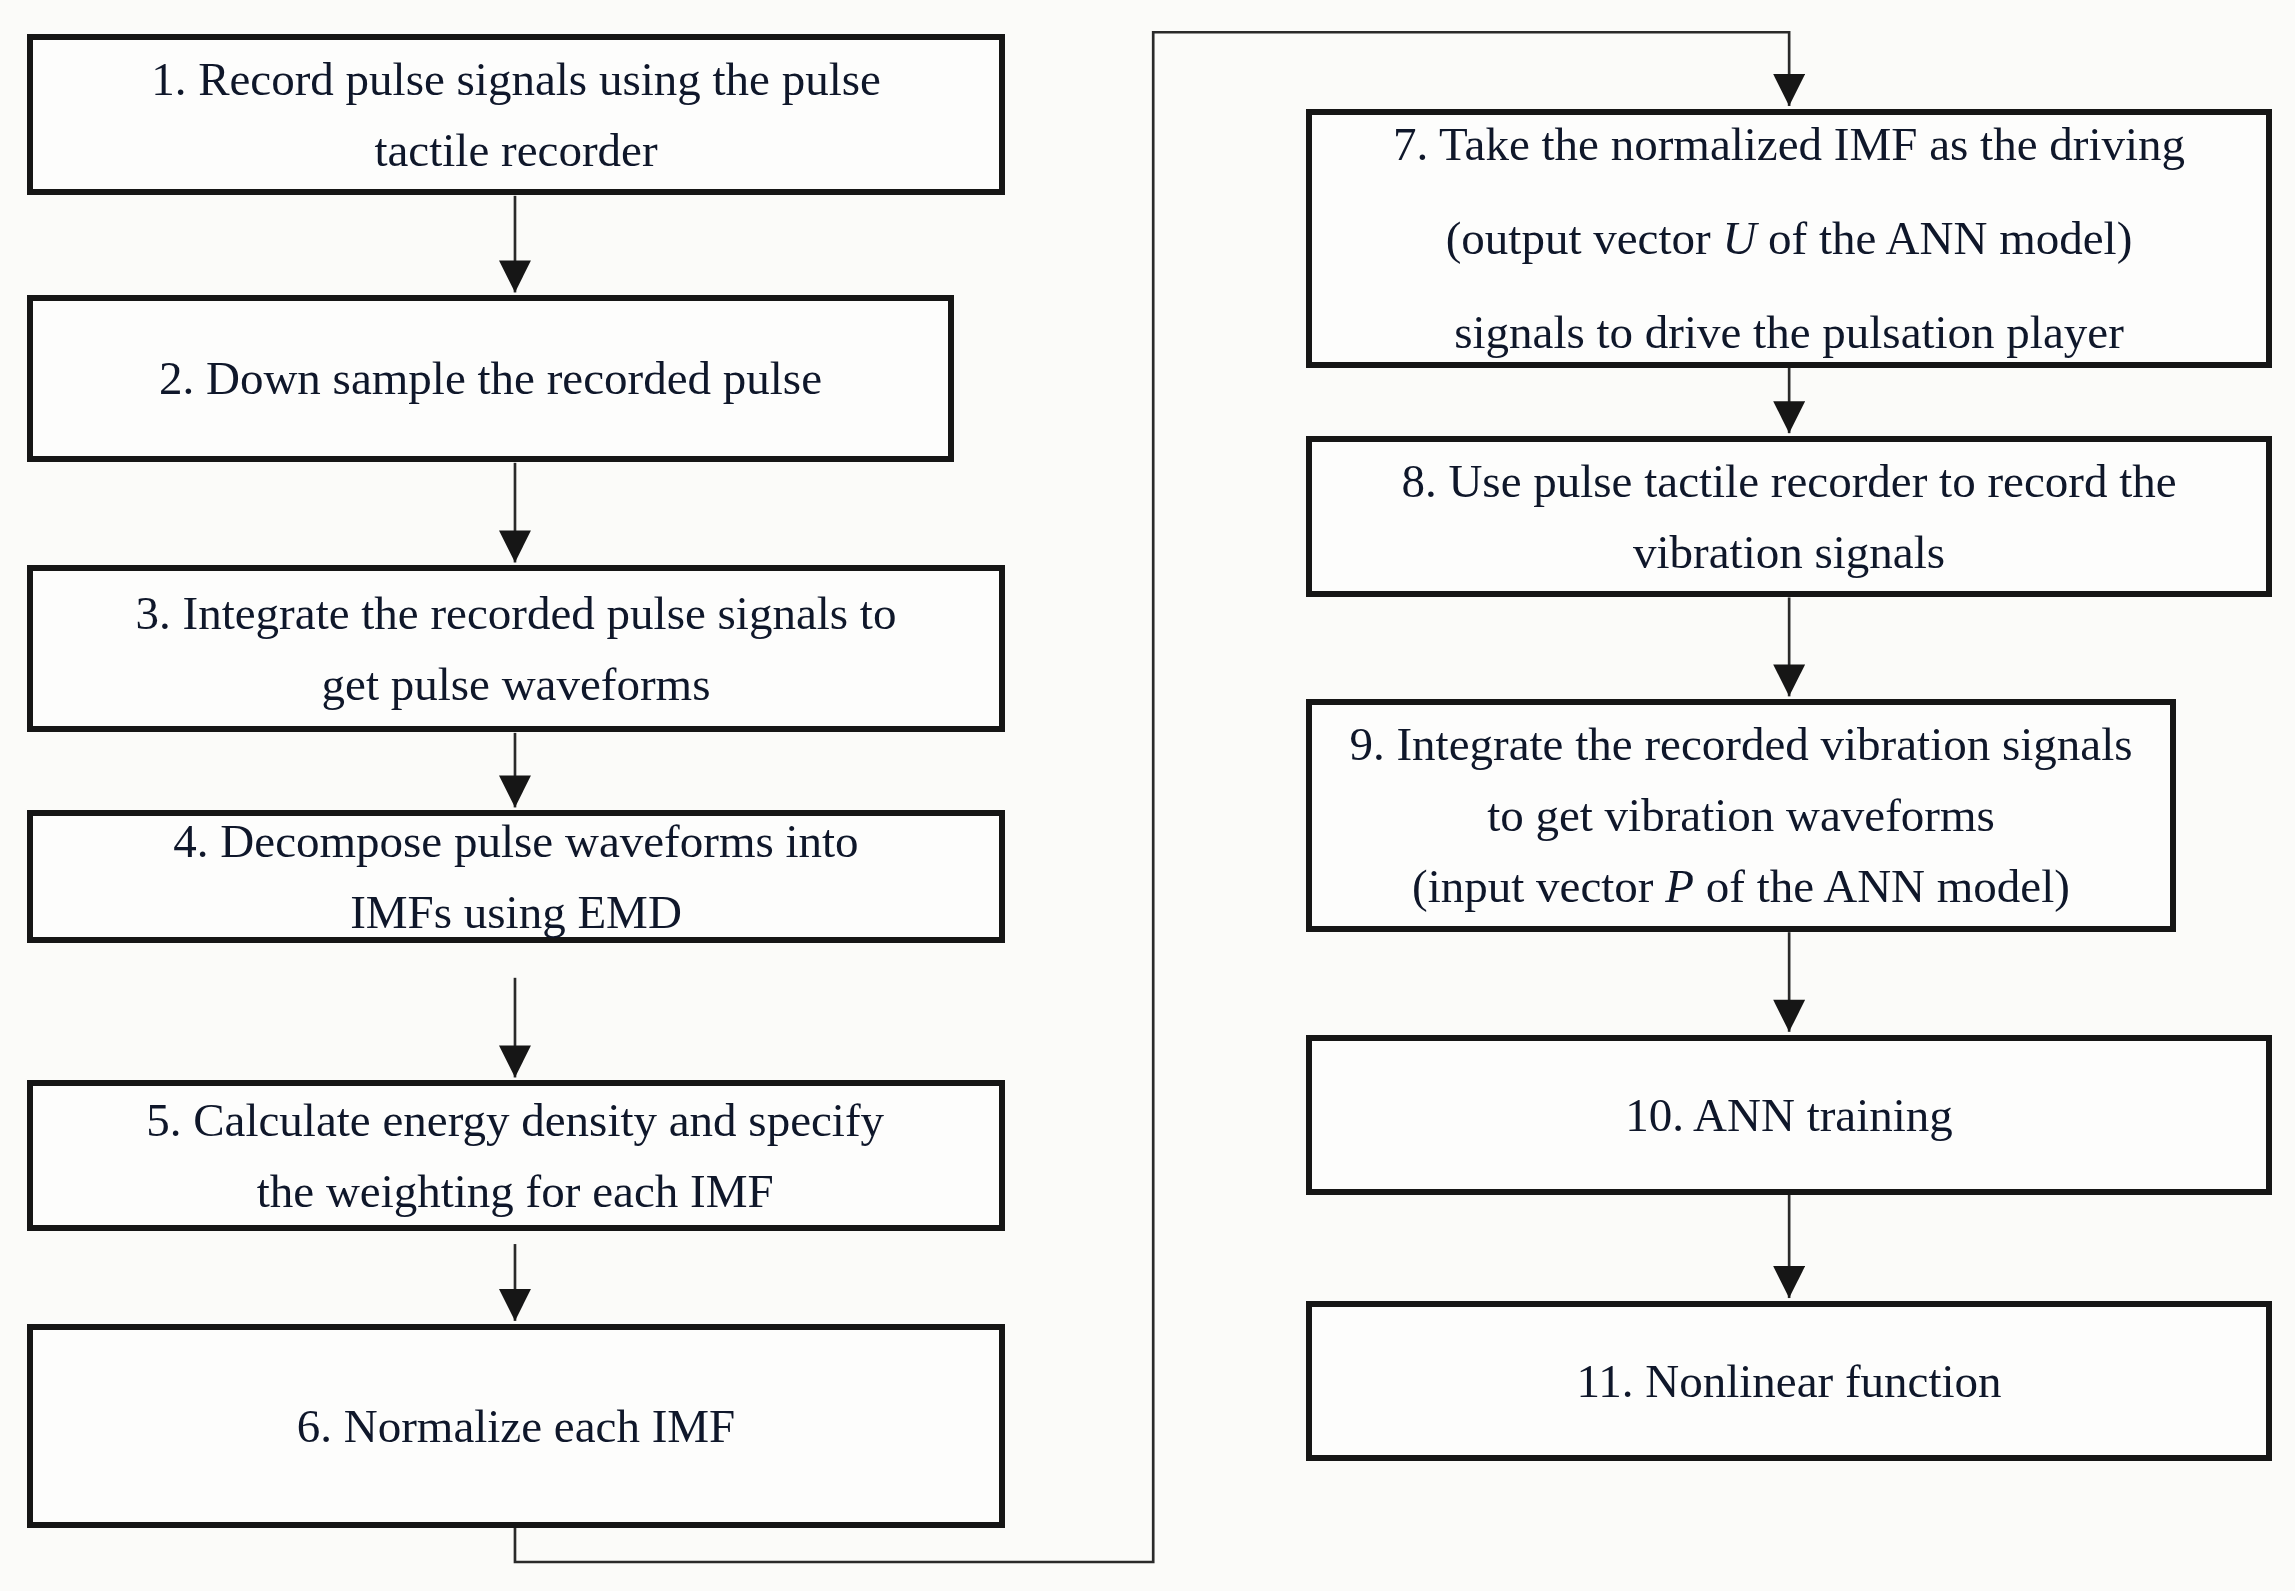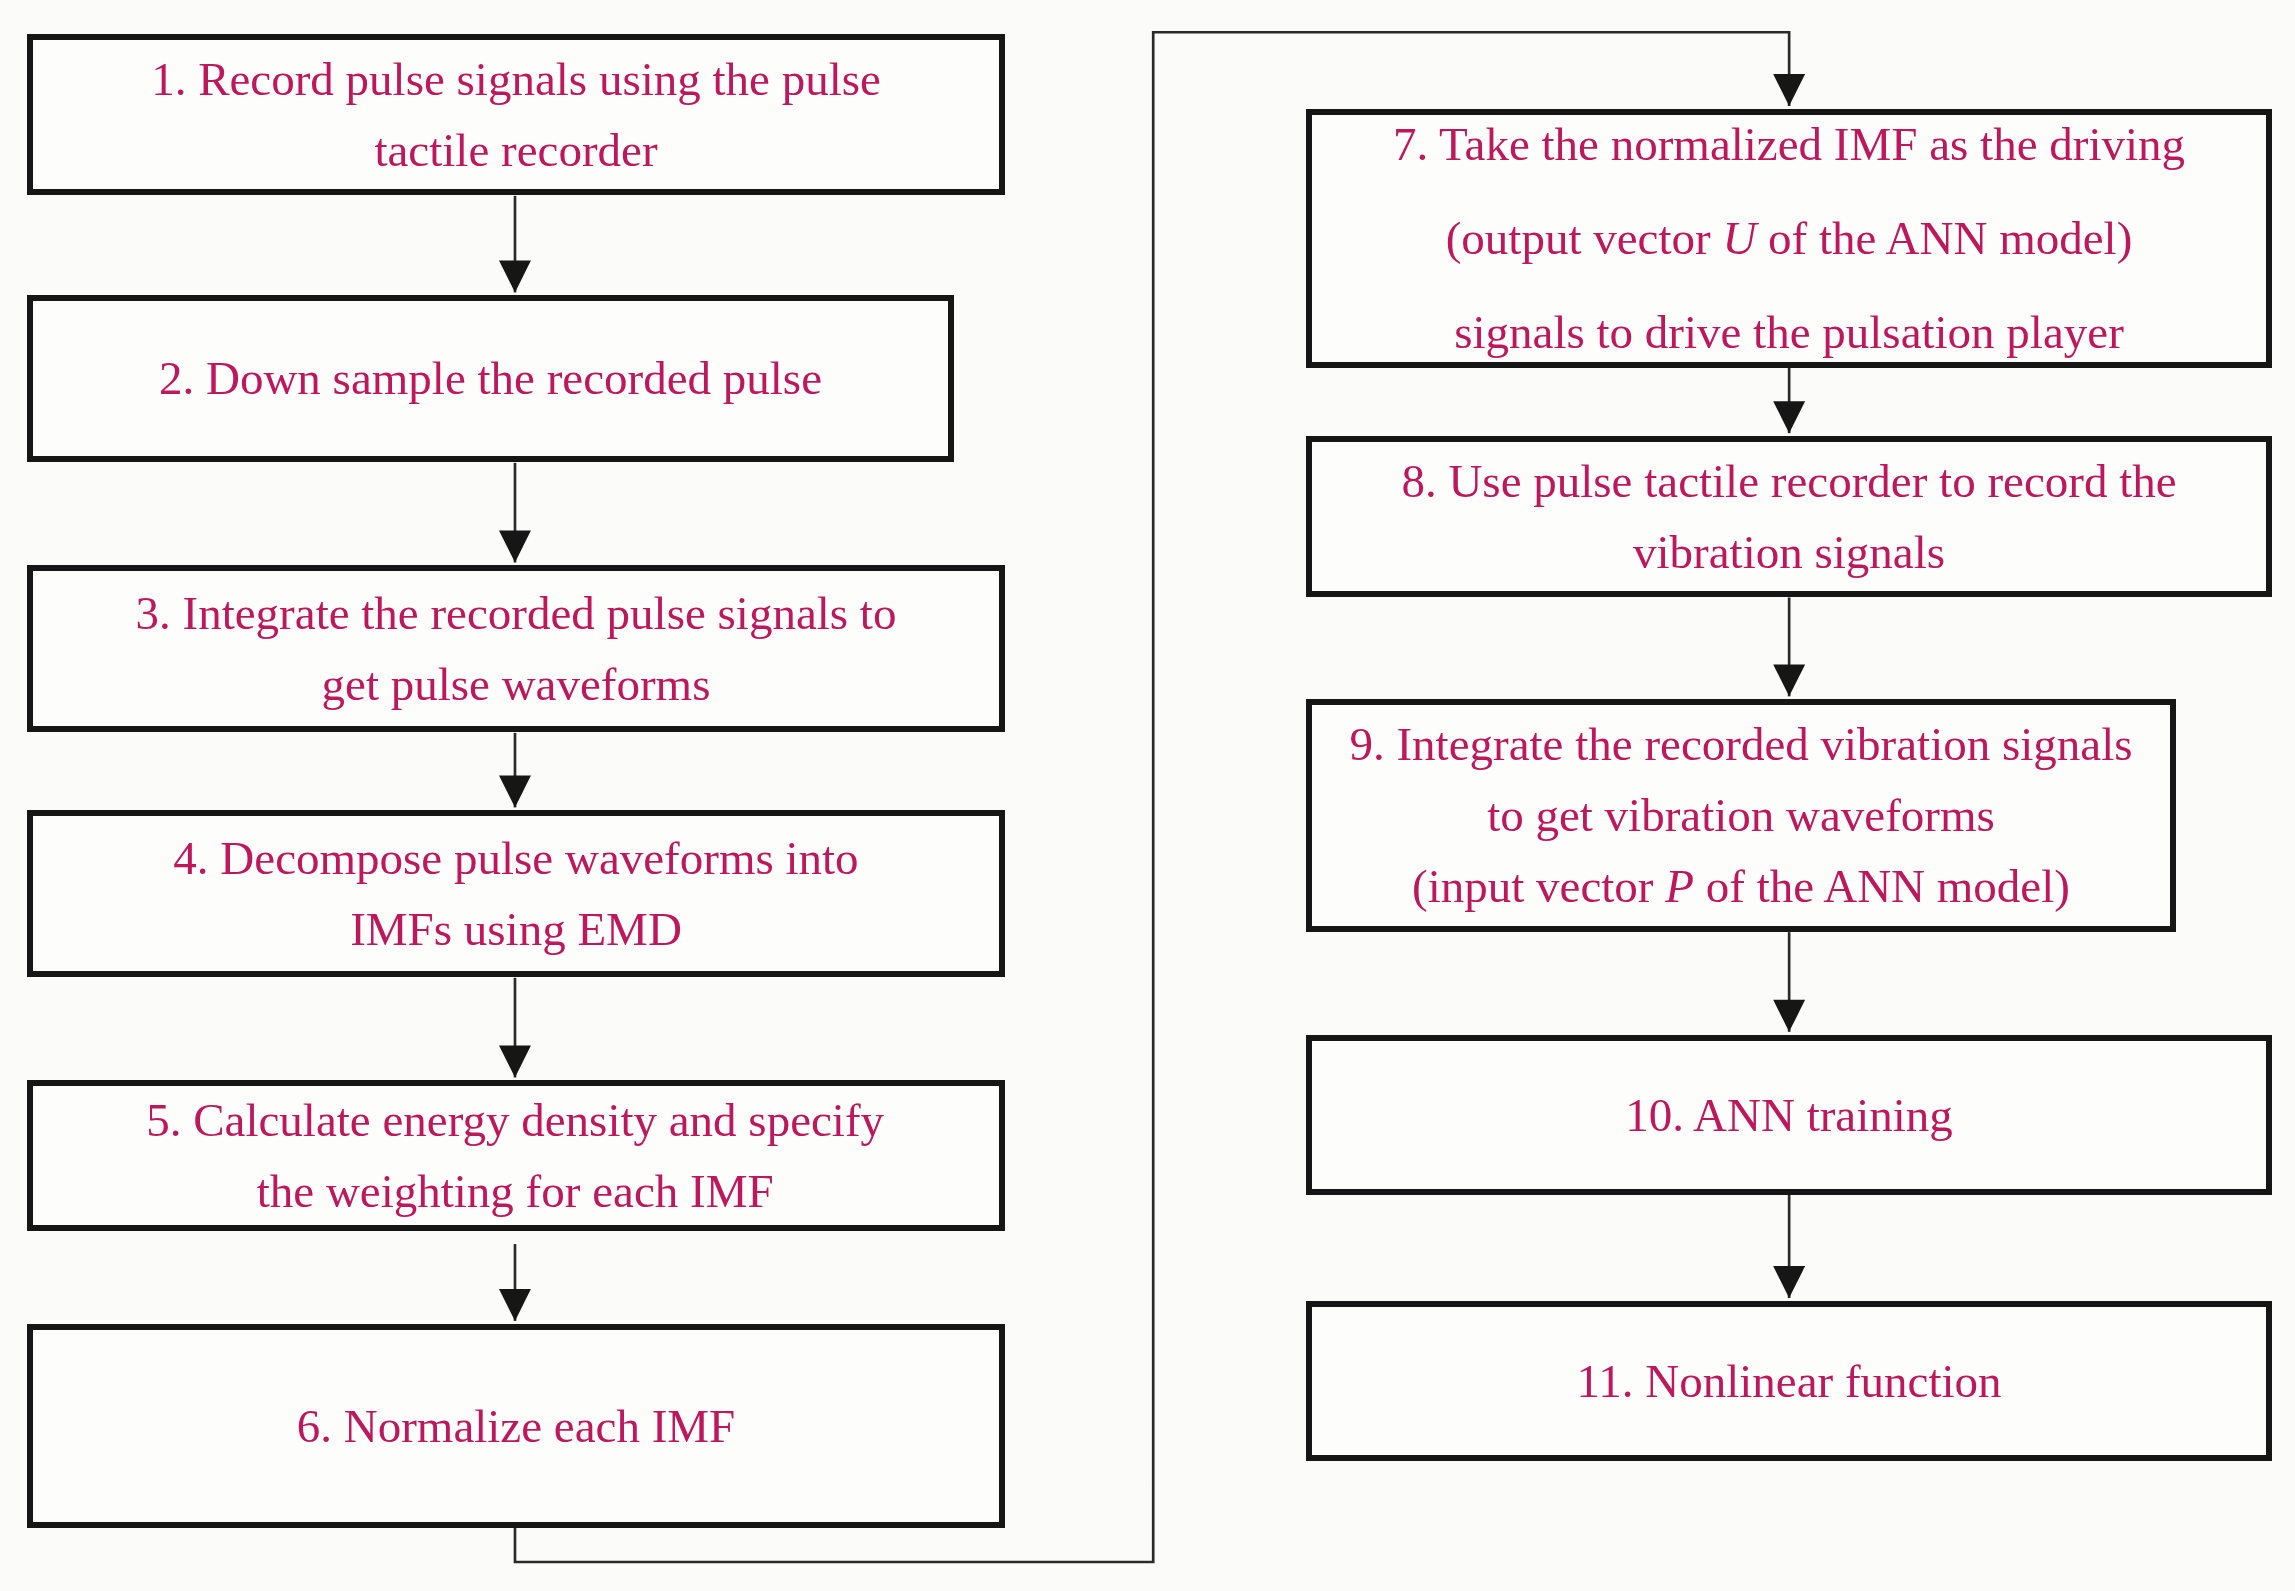--- a/index.html
+++ b/index.html
@@ -27,7 +27,7 @@
     box-sizing: border-box;
     border: 6.8px solid #161616;
     background: #fdfdfc;
-    color: #be185d;
+    color: #0f172a;
     display: flex;
     flex-direction: column;
     justify-content: center;

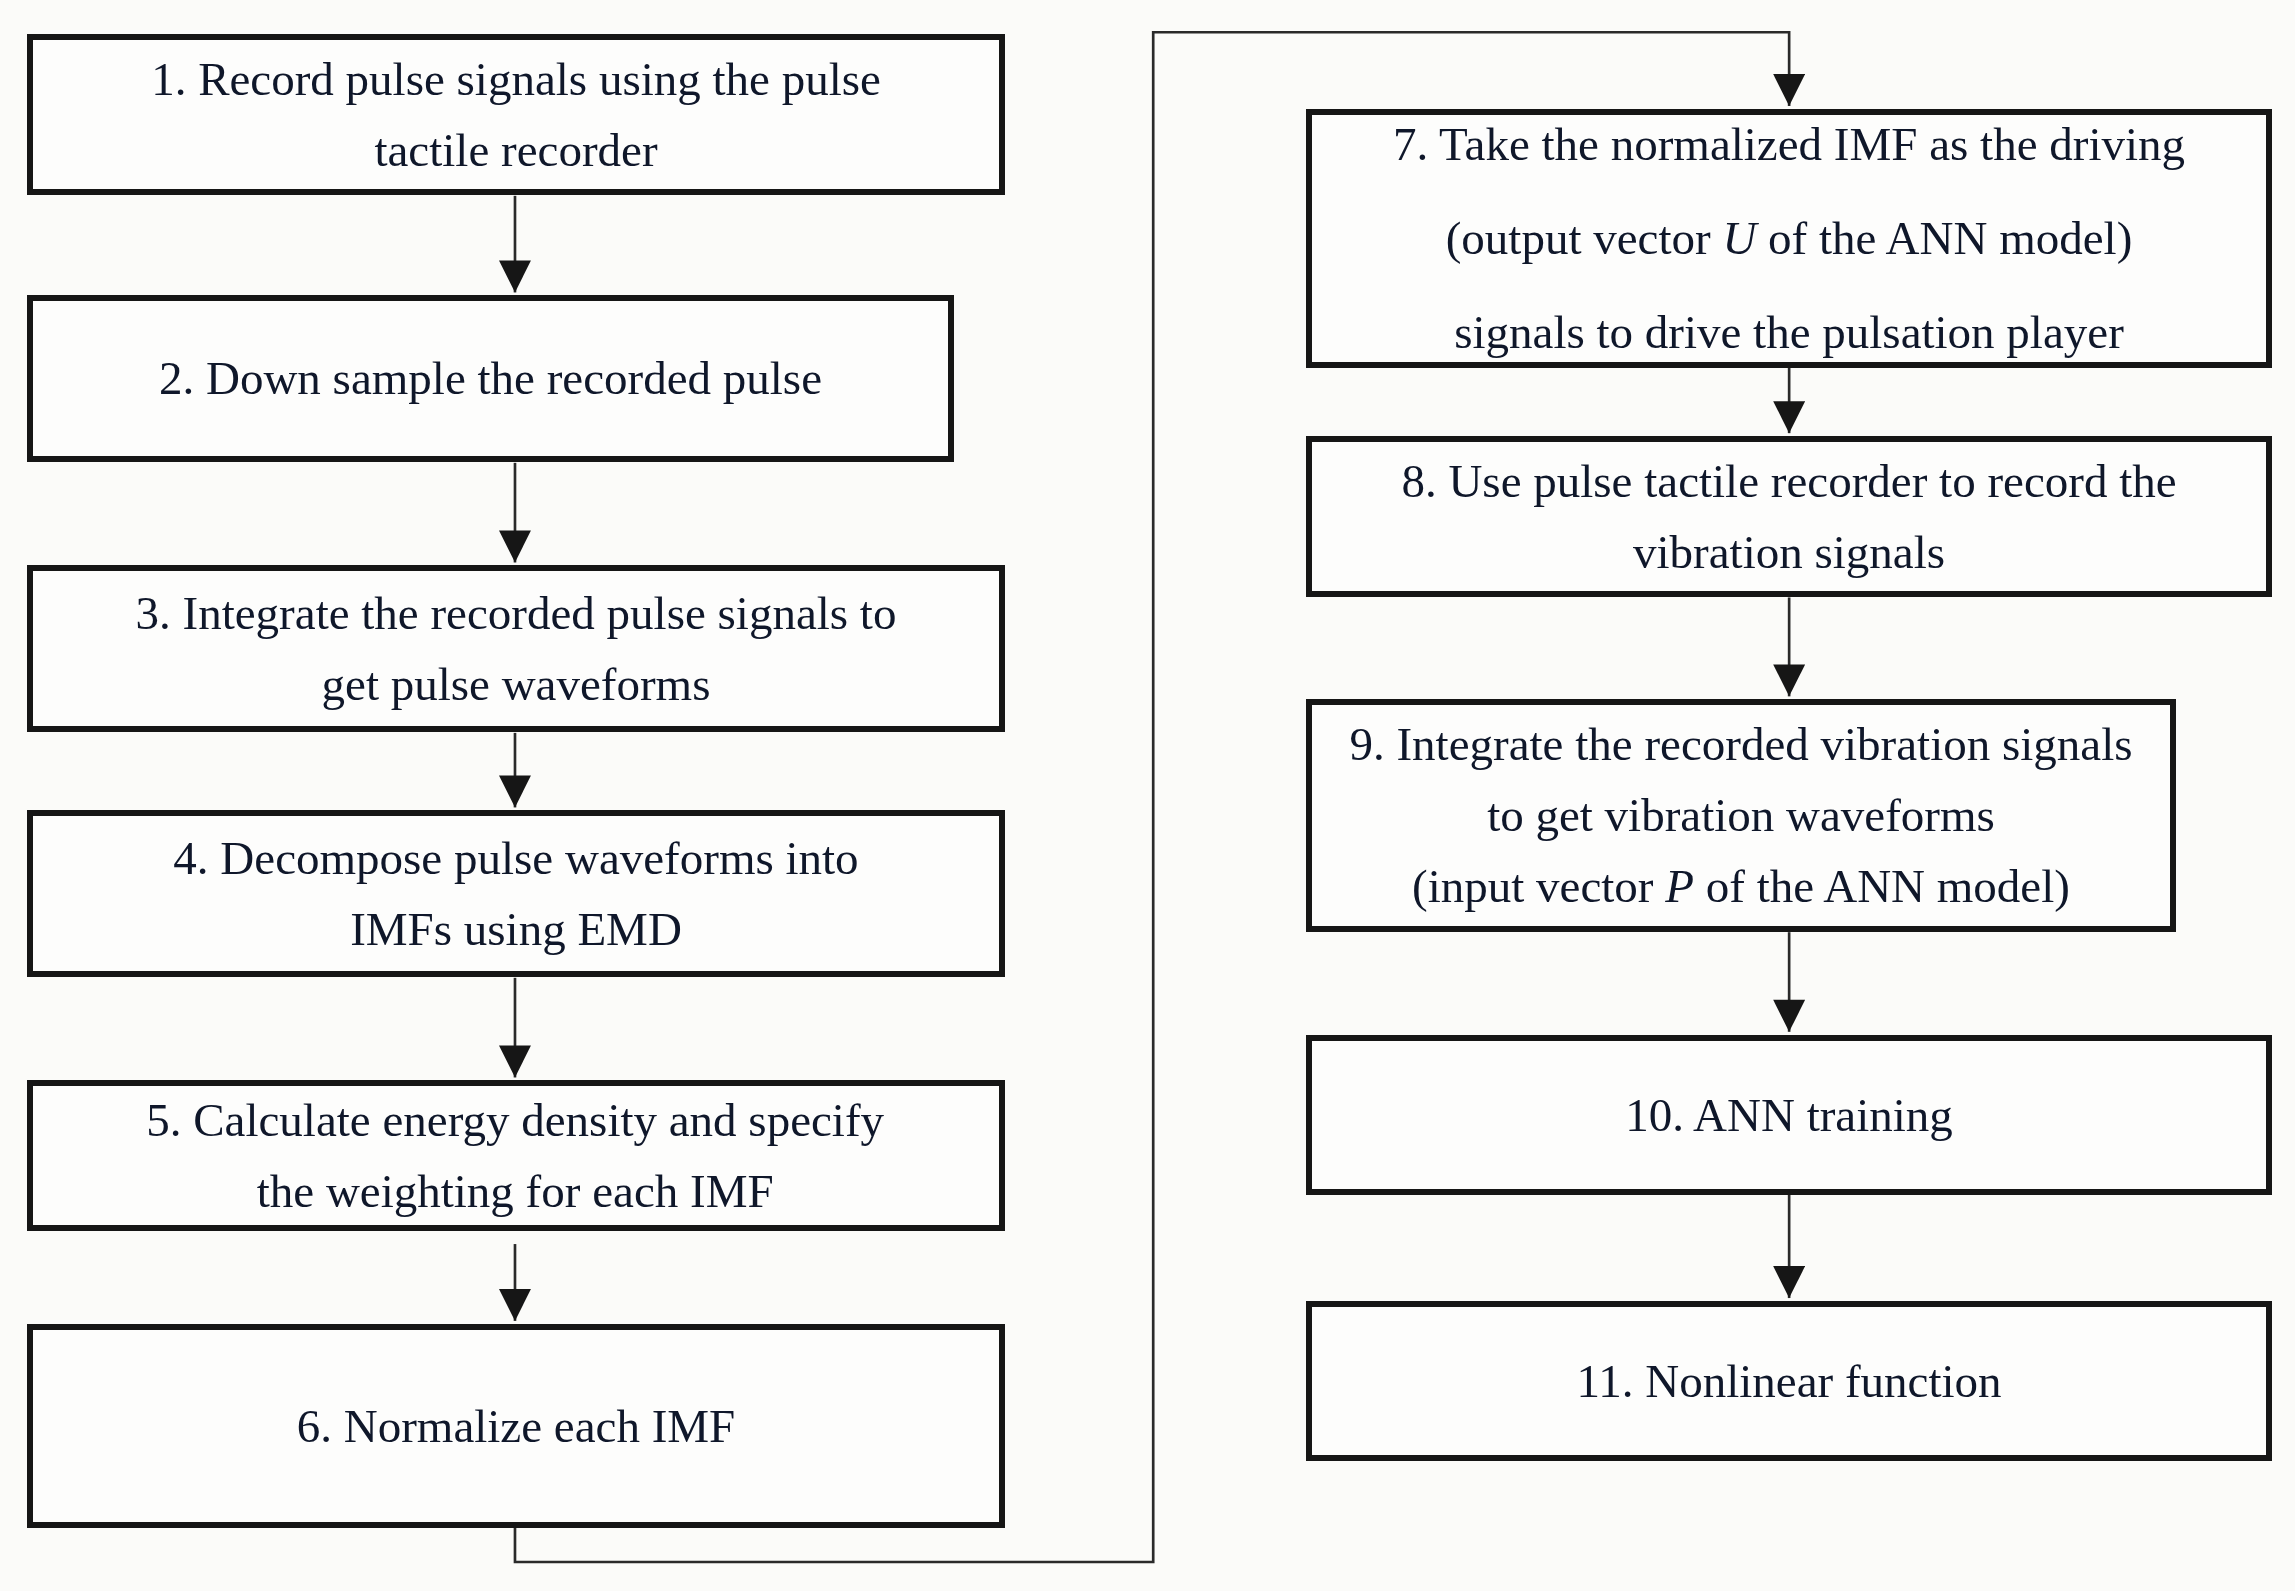--- a/index.html
+++ b/index.html
@@ -47,7 +47,7 @@
   .b1  { left: 27px;   top: 34px;   width: 978px; height: 161px; }
   .b2  { left: 27px;   top: 295px;  width: 927px; height: 167px; }
   .b3  { left: 27px;   top: 565px;  width: 978px; height: 167px; }
-  .b4  { left: 27px;   top: 810px; width: 978px; height: 167px; }
+  .b4  { left: 27px;   top: 810px; width: 978px; height: 133px; }
   .b5  { left: 27px;   top: 1080px; width: 978px; height: 151px; padding-left: 12px; }
   .b6  { left: 27px;   top: 1324px; width: 978px; height: 204px; }
   

